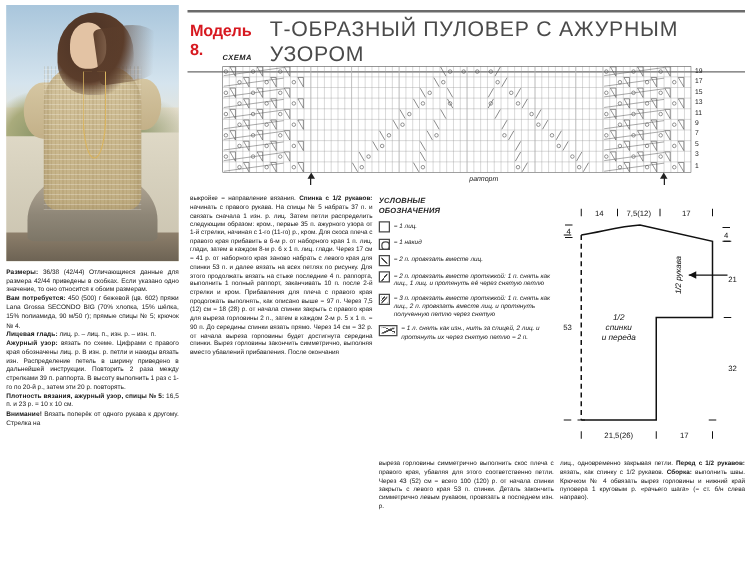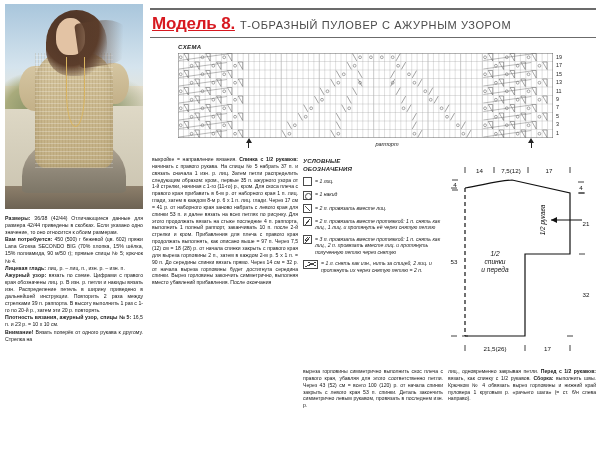--- a/index.html
+++ b/index.html
@@ -81,7 +81,7 @@
   .hdr-rule { width: 100%; height: 1.5px; background: #6b6b6b; }
   #hdr-inner { display: flex; align-items: baseline; gap: 5px; padding: 4px 0 3px 2px; }
   #model-no {
-    font-size: 17px; font-weight: bold; color: #d71920; letter-spacing: -.2px; text-decoration: underline;
+    font-size: 13px; font-weight: bold; color: #d71920; letter-spacing: -.2px;
   }
   #model-title {
     font-size: 11px; color: #4a4a4a; letter-spacing: .6px; font-weight: 400;

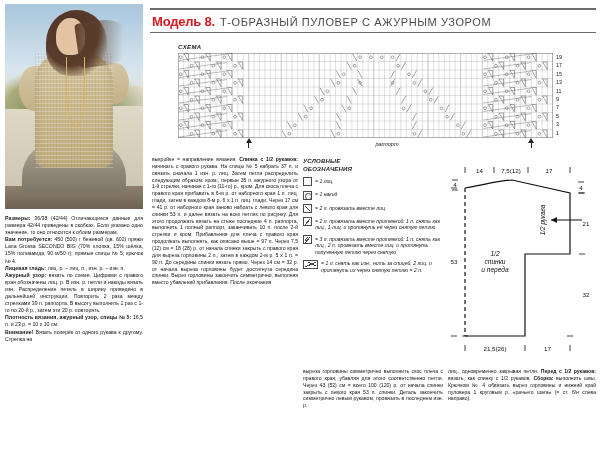--- a/index.html
+++ b/index.html
@@ -84,7 +84,7 @@
     font-size: 13px; font-weight: bold; color: #d71920; letter-spacing: -.2px;
   }
   #model-title {
-    font-size: 11px; color: #4a4a4a; letter-spacing: .6px; font-weight: 400;
+    font-size: 17px; color: #4a4a4a; letter-spacing: .6px; font-weight: 400;
   }
 
   

